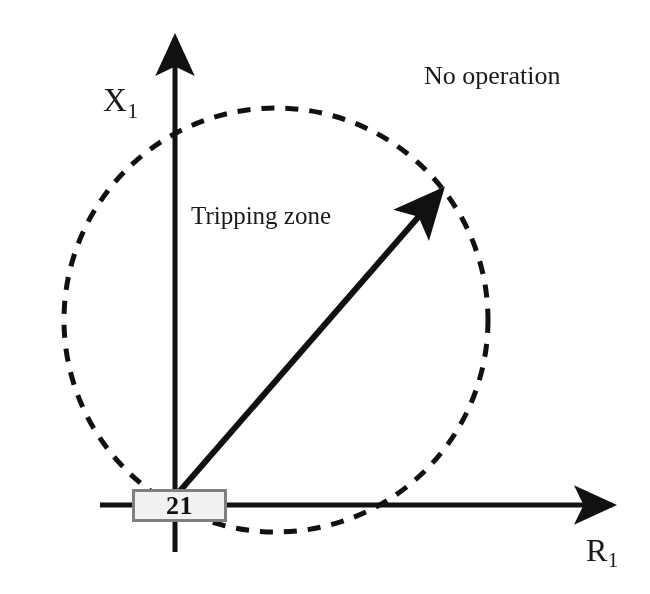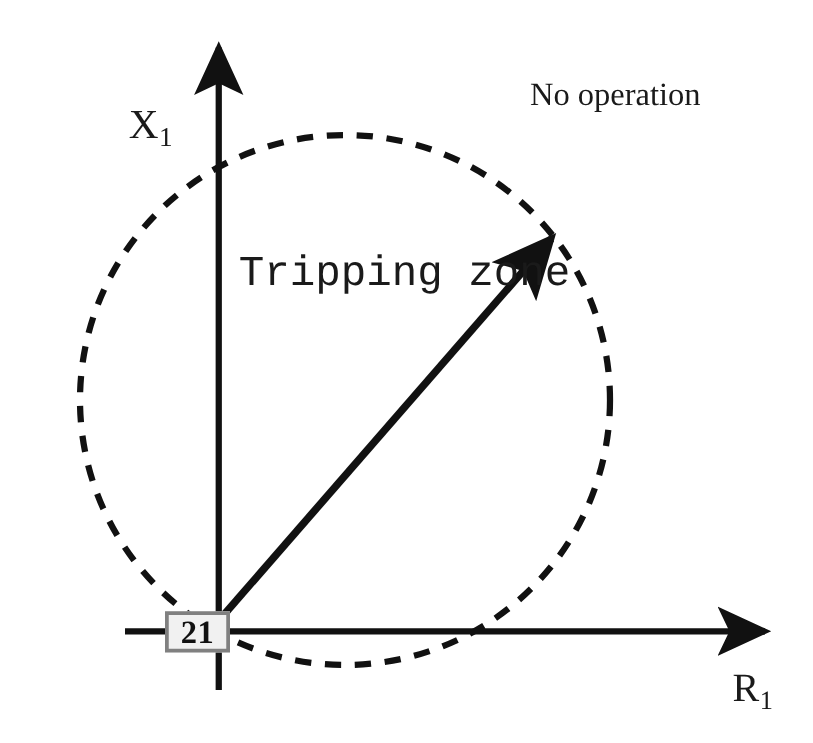--- a/index.html
+++ b/index.html
@@ -39,7 +39,7 @@
   #label-x-axis   { left: 103px; top: 40px;  font-size: 33px; margin-top: 44px; }
   #label-r-axis   { left: 586px; top: 534px; font-size: 32px; }
   #label-no-op    { left: 424px; top: 63px;  font-size: 26px; }
-  #label-trip     { left: 191px; top: 203px; font-size: 34px; font-family: Liberation Mono, monospace; }
+  #label-trip     { left: 191px; top: 203px; font-size: 25px; }
   #label-zset     { left: 458px; top: 176px; font-size: 30px; }
 
   #origin-box {

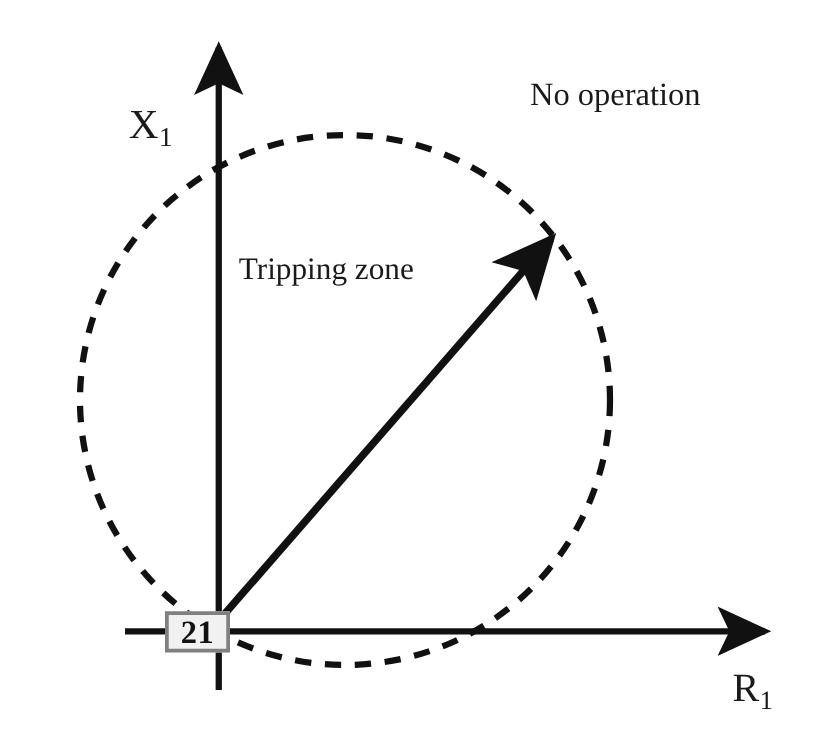--- a/index.html
+++ b/index.html
@@ -46,7 +46,7 @@
     position: absolute;
     left: 132px;
     top: 489px;
-    width: 52px;
+    width: 95px;
     height: 33px;
     box-sizing: border-box;
     background: #f1f1f1;

